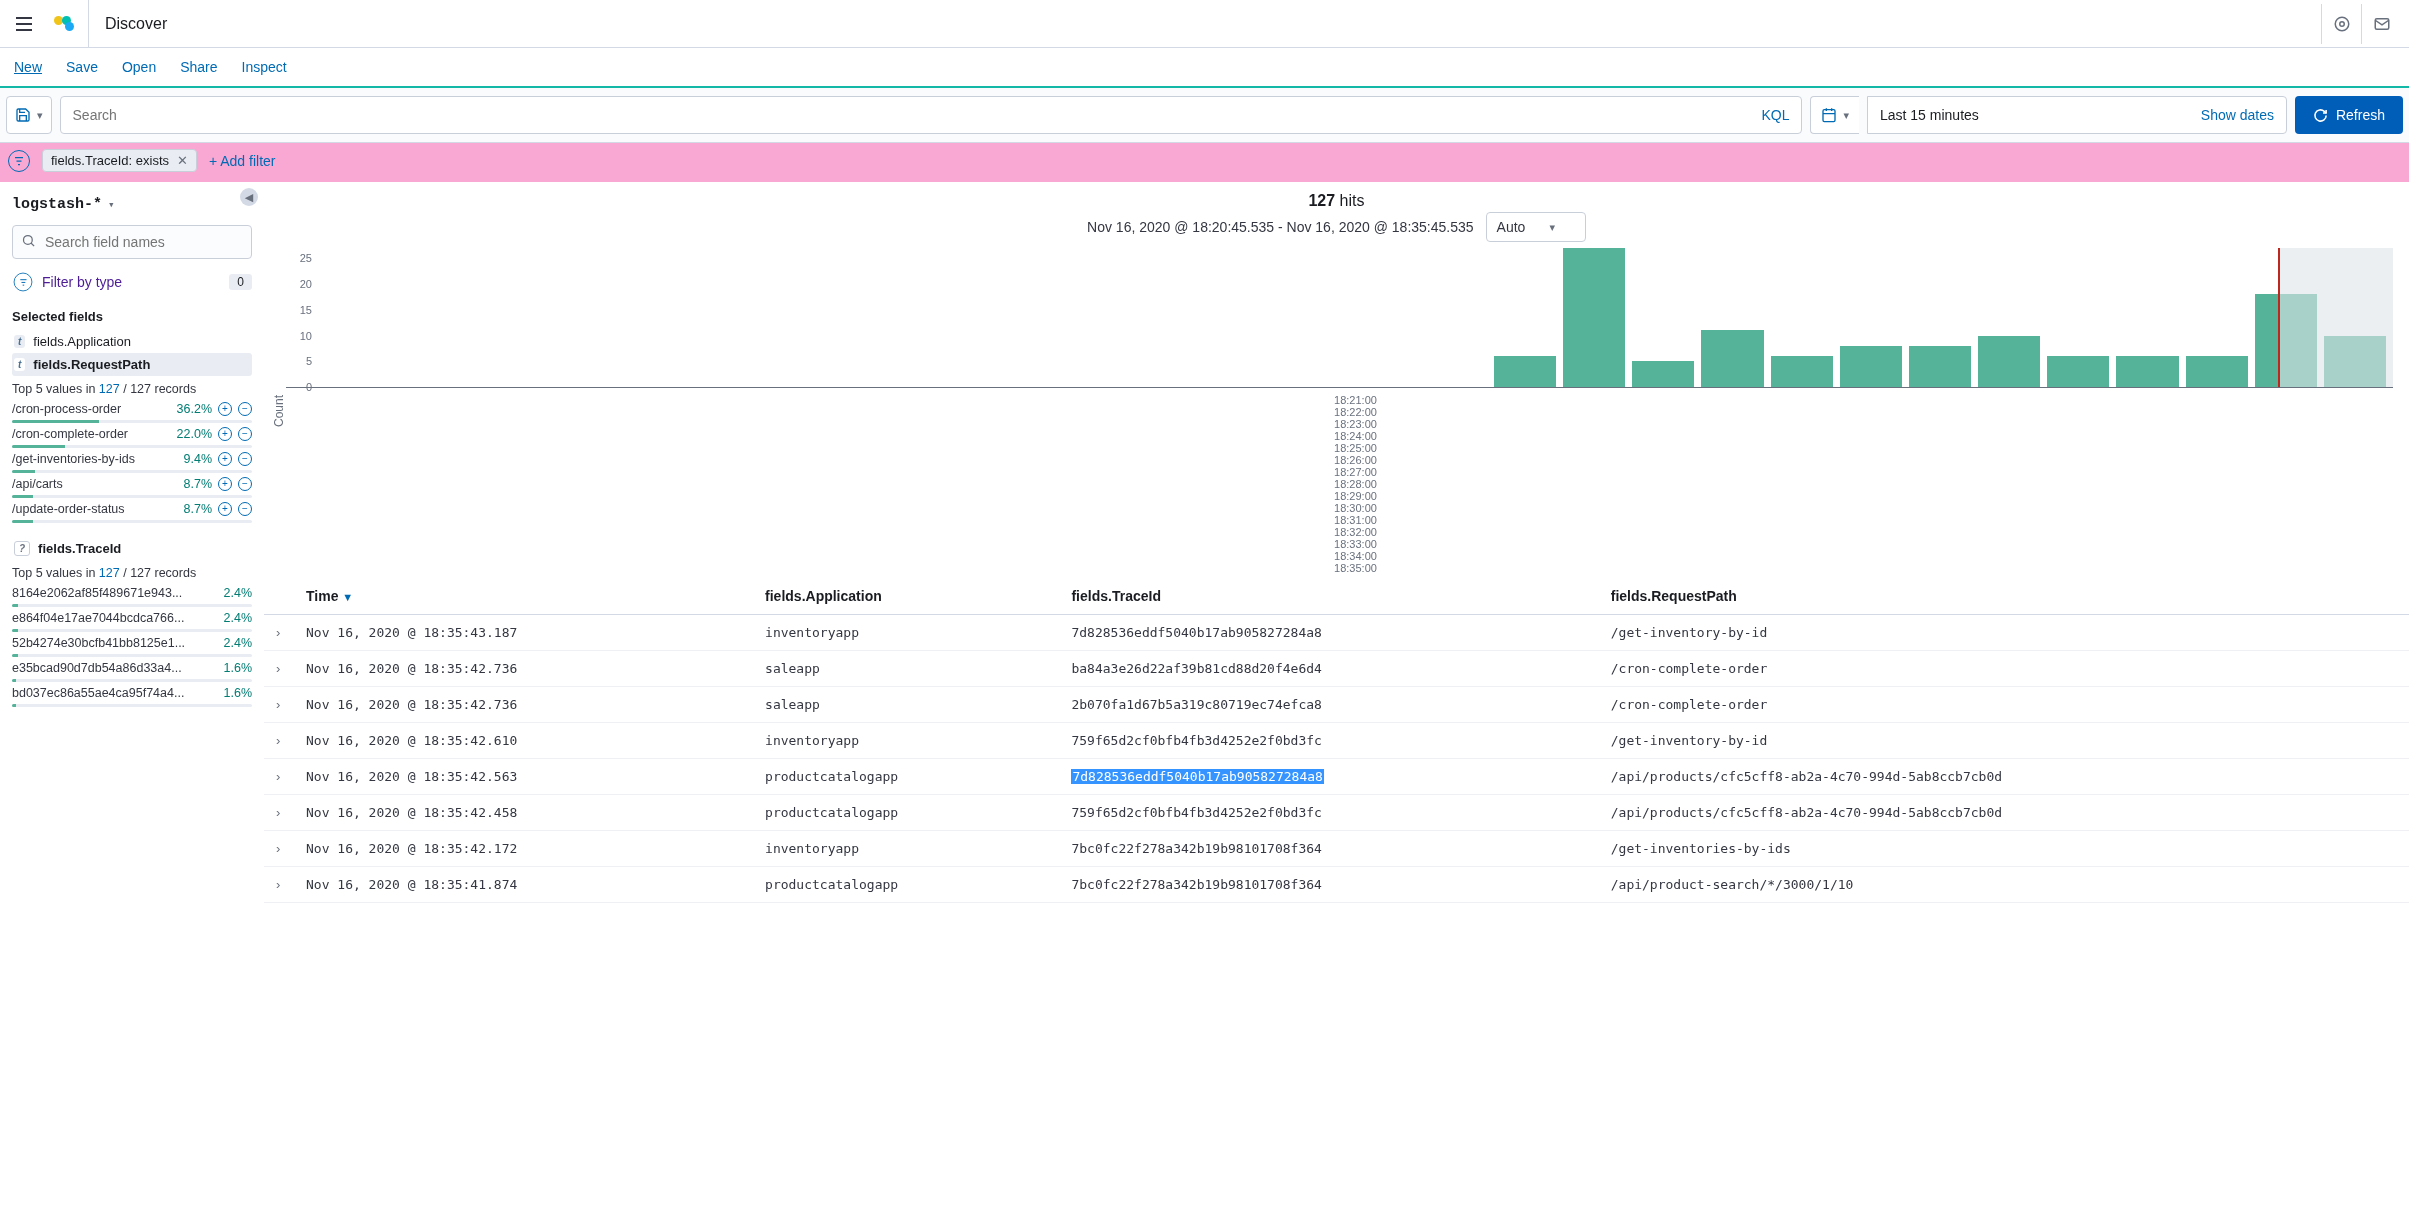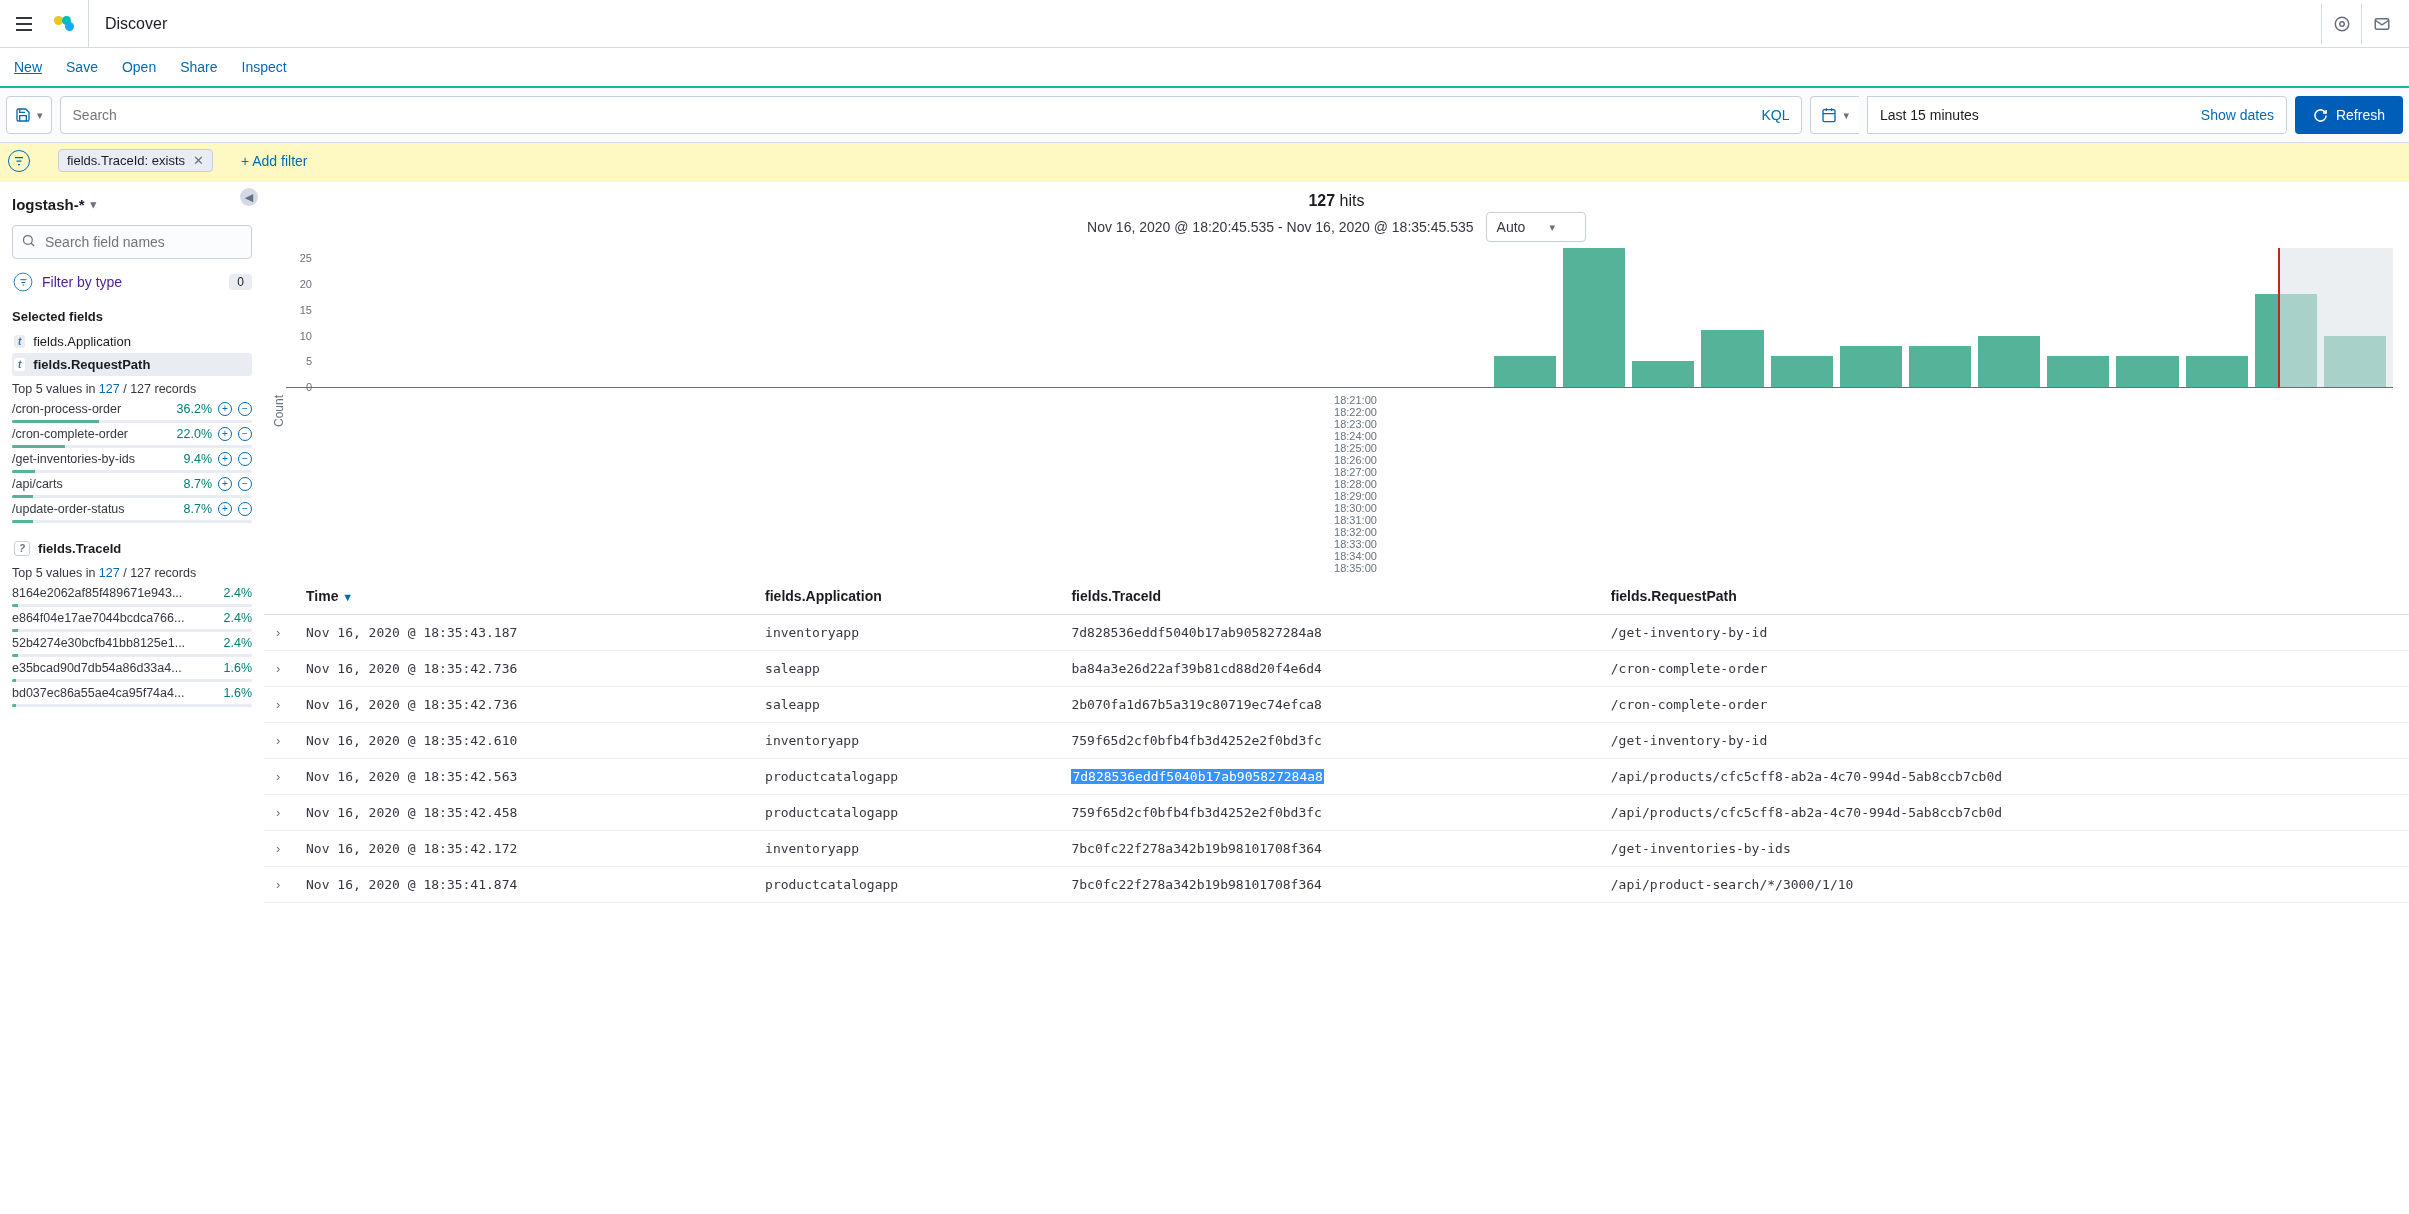--- a/index.html
+++ b/index.html
@@ -37,7 +37,7 @@
 .refresh-btn { background:#005eb8; color:#fff; border:none; border-radius:4px; height:38px; padding:0 18px; display:flex; align-items:center; gap:8px; cursor:pointer; font-size:14px; font-weight:500;}
 
 
-.filter-bar { display:flex; align-items:center; gap:28px; padding: 6px 8px 10px; background:#fef9c3; }
+.filter-bar { display:flex; align-items:center; gap:12px; padding: 6px 8px 10px; background:#f9a8d4; }
 .filter-toggle-icon { width:22px; height:22px; border:1px solid #006bb4; border-radius:11px; display:flex; align-items:center; justify-content:center; color:#006bb4; cursor:pointer; font-size:11px;}
 .filter-pill { background:#e9edf3; border:1px solid #c9cfd9; border-radius:4px; padding:3px 8px; display:flex; align-items:center; gap:8px; font-size:13px; }
 .filter-pill .close { color:#69707d; cursor:pointer; }

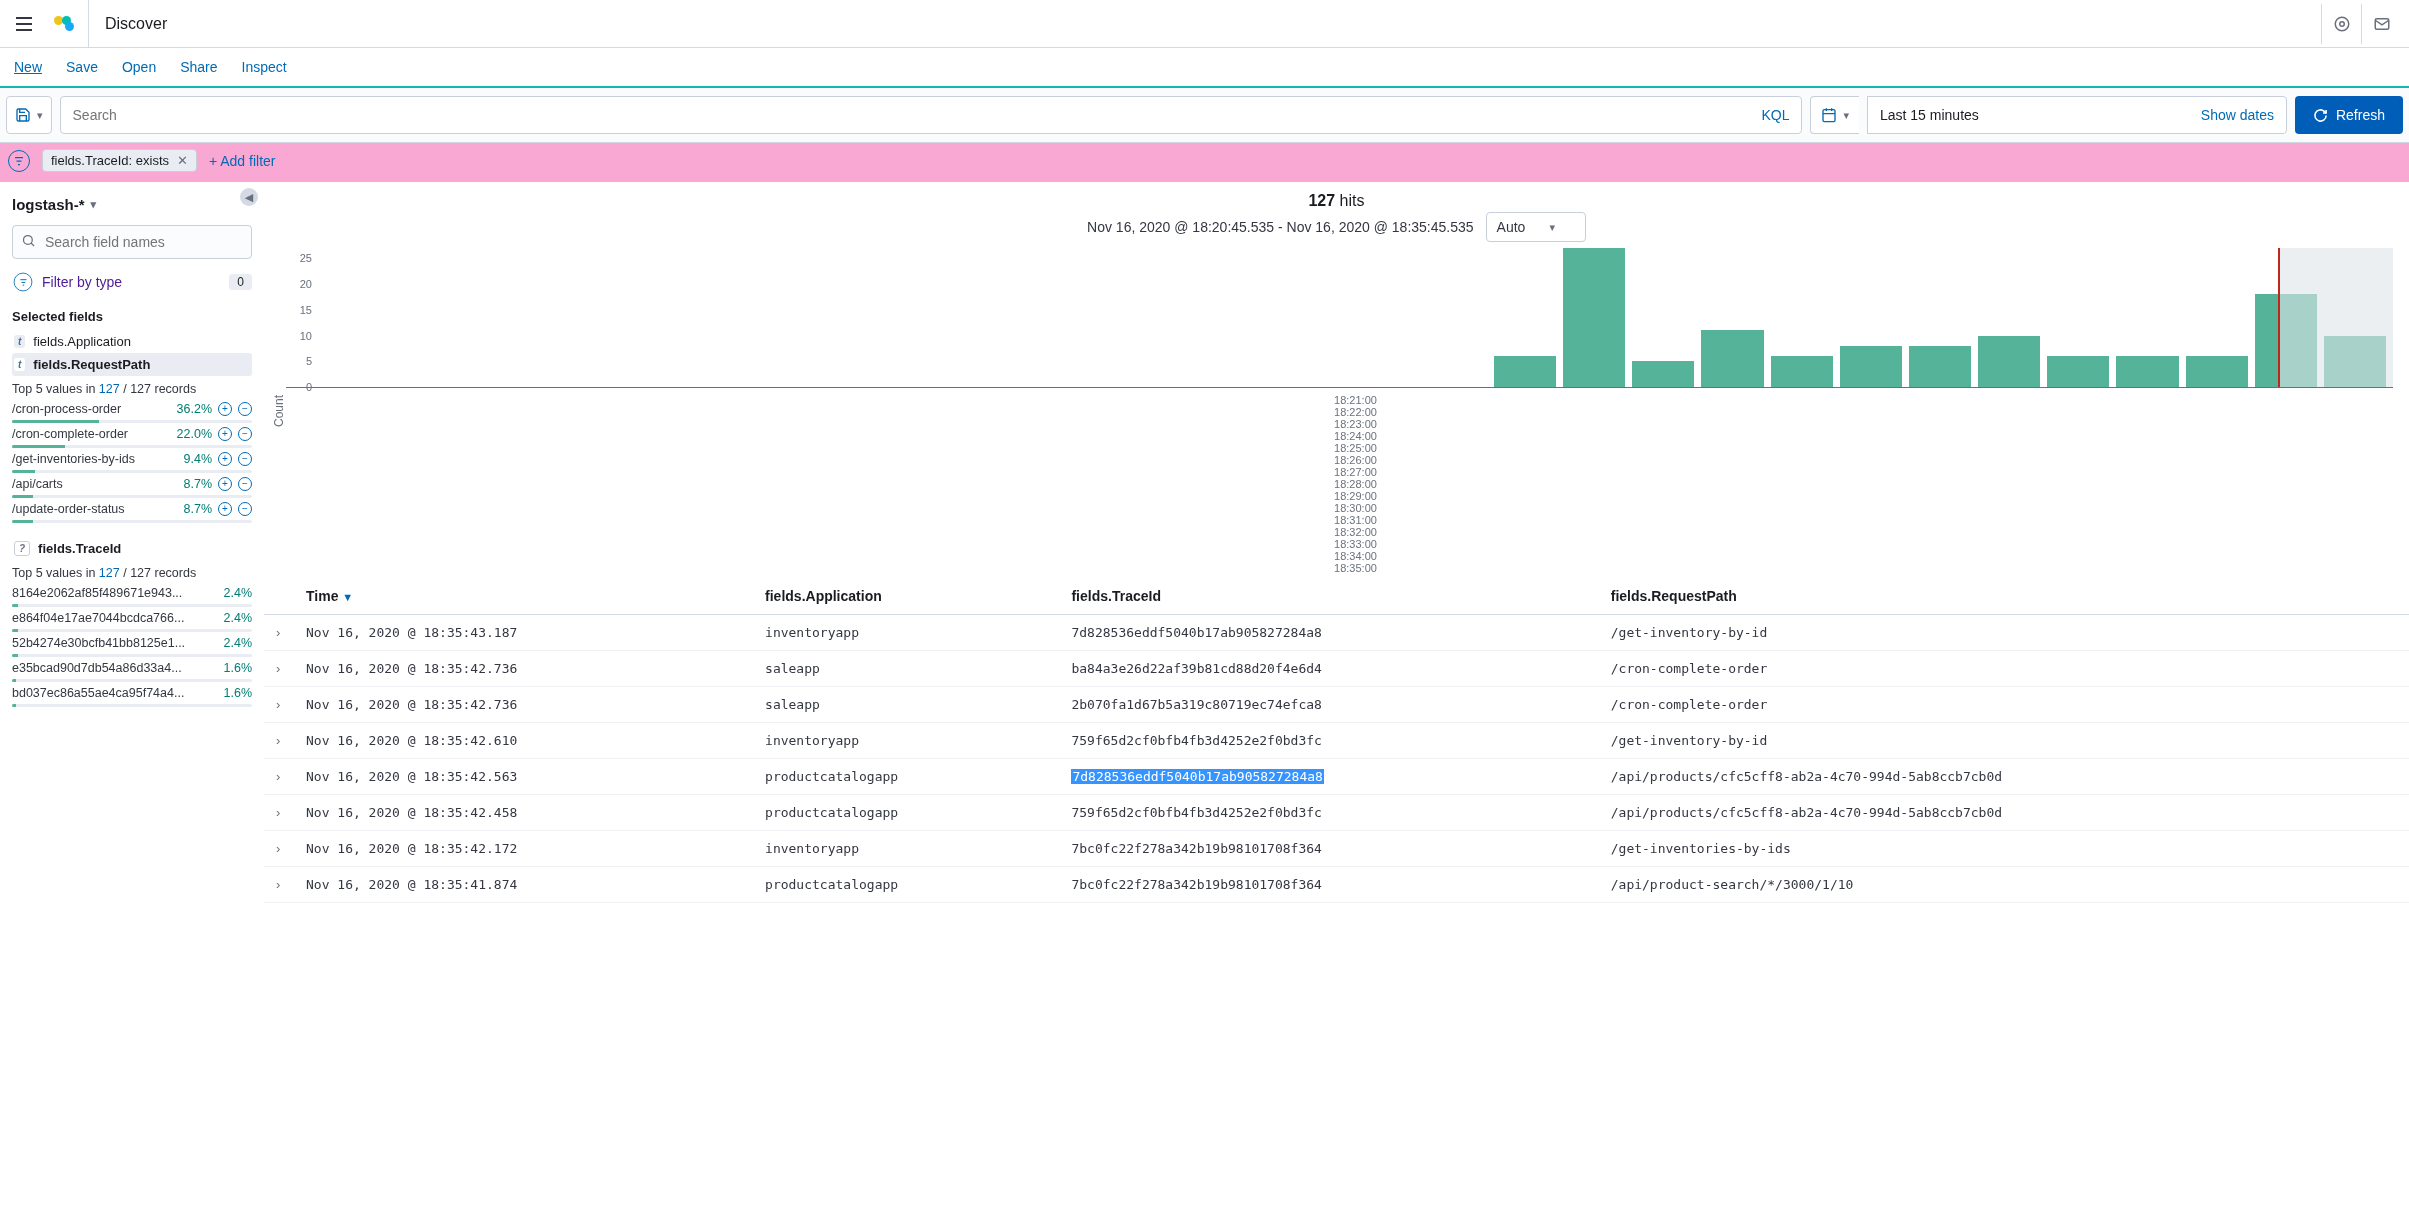--- a/index.html
+++ b/index.html
@@ -47,7 +47,7 @@
 .main { display:flex; }
 .sidebar { width: 264px; padding: 8px 12px; position:relative; }
 .collapse-sidebar { position:absolute; right:6px; top:6px; width:18px; height:18px; border-radius:9px; background:#d3dae6; color:#69707d; display:flex; align-items:center; justify-content:center; font-size:11px; cursor:pointer;}
-.index-pattern { display:flex; align-items:center; gap:6px; font-weight:700; margin:6px 0 12px; font-size:15px; cursor:pointer;}
+.index-pattern { display:flex; align-items:center; gap:6px; font-weight:700; margin:6px 0 12px; font-size:15px; cursor:pointer;font-family:Liberation Mono, monospace;}
 .field-search { position:relative; margin-bottom:8px; }
 .field-search input { width:100%; border:1px solid #c9cfd9; border-radius:4px; padding:8px 10px 8px 32px; font-size:14px; background:#fbfcfd;}
 .field-search .icon { position:absolute; left:9px; top:8px; color:#69707d; }

